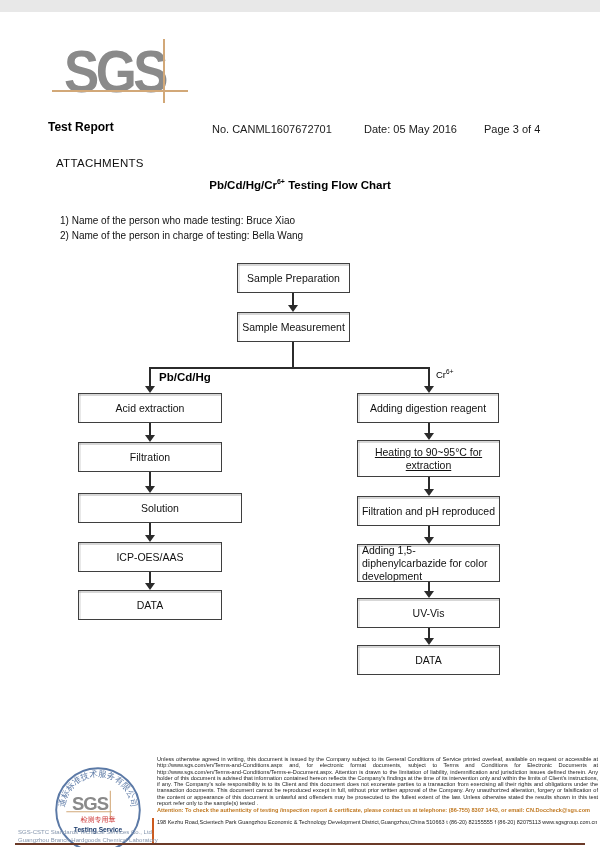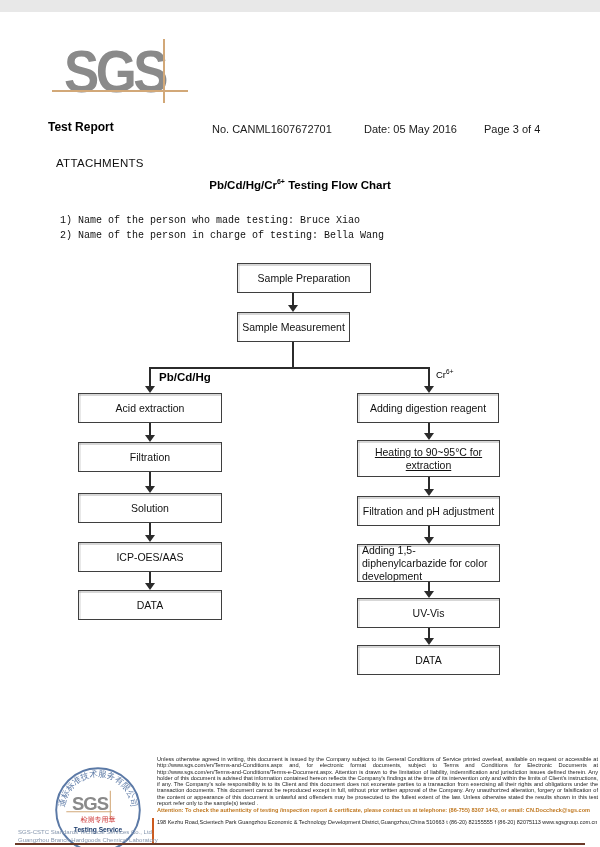--- a/index.html
+++ b/index.html
@@ -29,7 +29,7 @@
   .chart-title { position:absolute; left:0; top:166px; width:600px; text-align:center; font-size:11.5px; font-weight:bold; color:#000; }
   .chart-title sup { font-size:7px; }
 
-  .notes { position:absolute; left:60px; top:202px; font-size:10px; line-height:14.5px; color:#111;font-family:Liberation Mono, monospace; }
+  .notes { position:absolute; left:60px; top:202px; font-size:10px; line-height:14.5px; color:#111; }
 
   
   .fc-box {

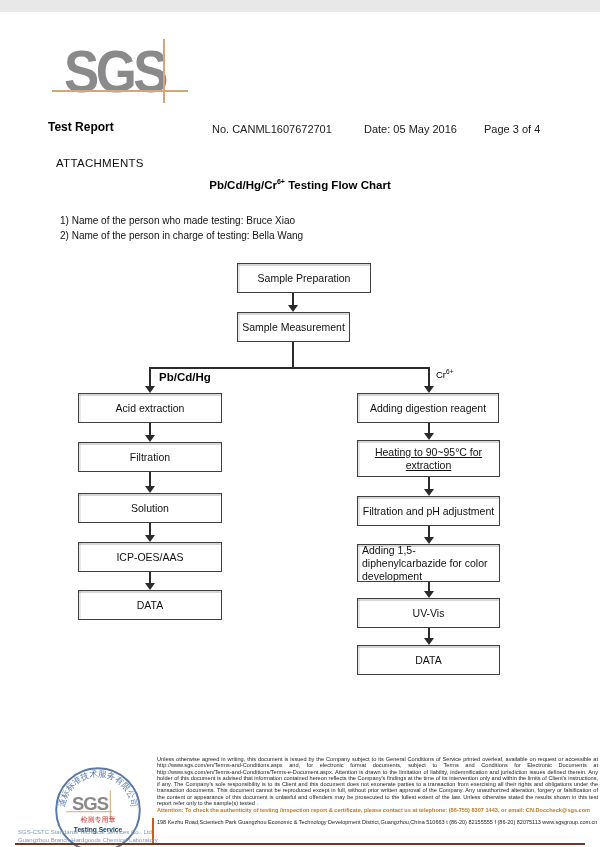--- a/index.html
+++ b/index.html
@@ -38,7 +38,7 @@
     font-size:10.5px; color:#111; line-height:13px;
     box-shadow: inset 0 2px 0 rgba(140,140,140,.35), inset 2px 0 0 rgba(140,140,140,.2);
   }
-  .n-prep { left:237px; top:251px; width:134px; height:30px; }
+  .n-prep { left:237px; top:251px; width:113px; height:30px; }
   .n-meas { left:237px; top:300px; width:113px; height:30px; }
   .n-l1 { left:78px;  top:381px; width:144px; height:30px; }
   .n-l2 { left:78px;  top:430px; width:144px; height:30px; }

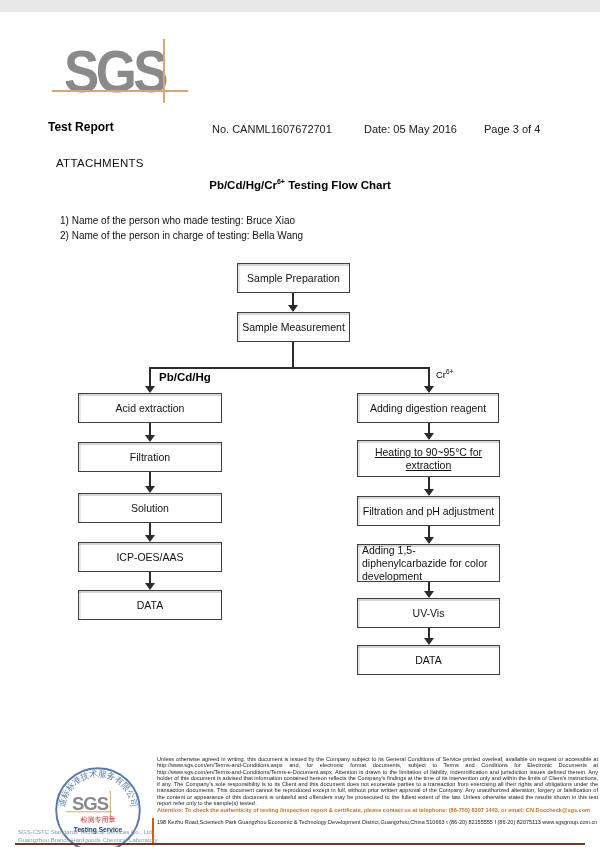--- a/index.html
+++ b/index.html
@@ -42,7 +42,7 @@
   .n-meas { left:237px; top:300px; width:113px; height:30px; }
   .n-l1 { left:78px;  top:381px; width:144px; height:30px; }
   .n-l2 { left:78px;  top:430px; width:144px; height:30px; }
-  .n-l3 { left:78px;  top:481px; width:144px; height:30px; }
+  .n-l3 { left:78px;  top:481px; width:164px; height:30px; }
   .n-l4 { left:78px;  top:530px; width:144px; height:30px; }
   .n-l5 { left:78px;  top:578px; width:144px; height:30px; }
   .n-r1 { left:357px; top:381px; width:142px; height:30px; }

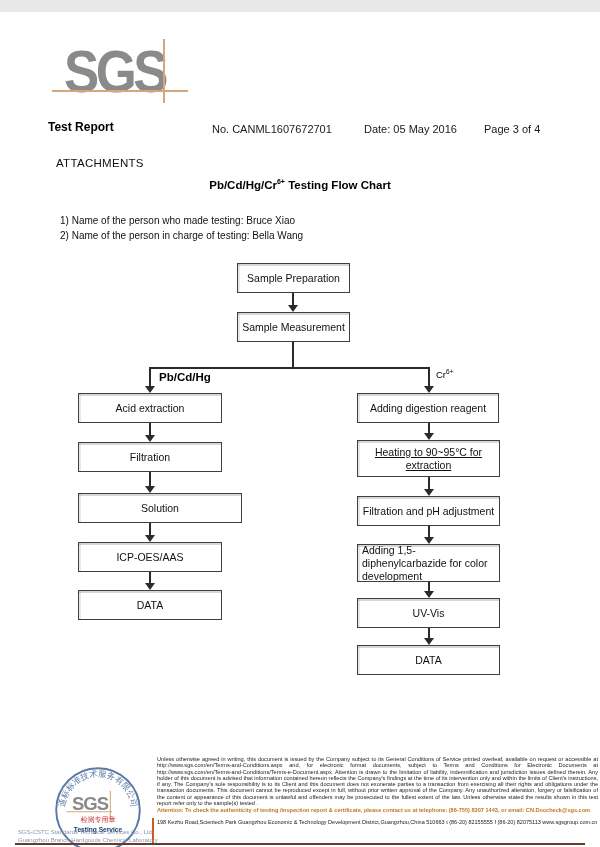--- a/index.html
+++ b/index.html
@@ -138,7 +138,7 @@
 
   <div class="fc-box n-r1">Adding digestion reagent</div>
   <div class="fc-box n-r2">Heating to 90~95°C for extraction</div>
-  <div class="fc-box n-r3">Filtration and pH adjustment</div>
+  <div class="fc-box n-r3">Filtration and pH reproduced</div>
   <div class="fc-box n-r4">Adding 1,5- diphenylcarbazide for color development</div>
   <div class="fc-box n-r5">UV-Vis</div>
   <div class="fc-box n-r6">DATA</div>

